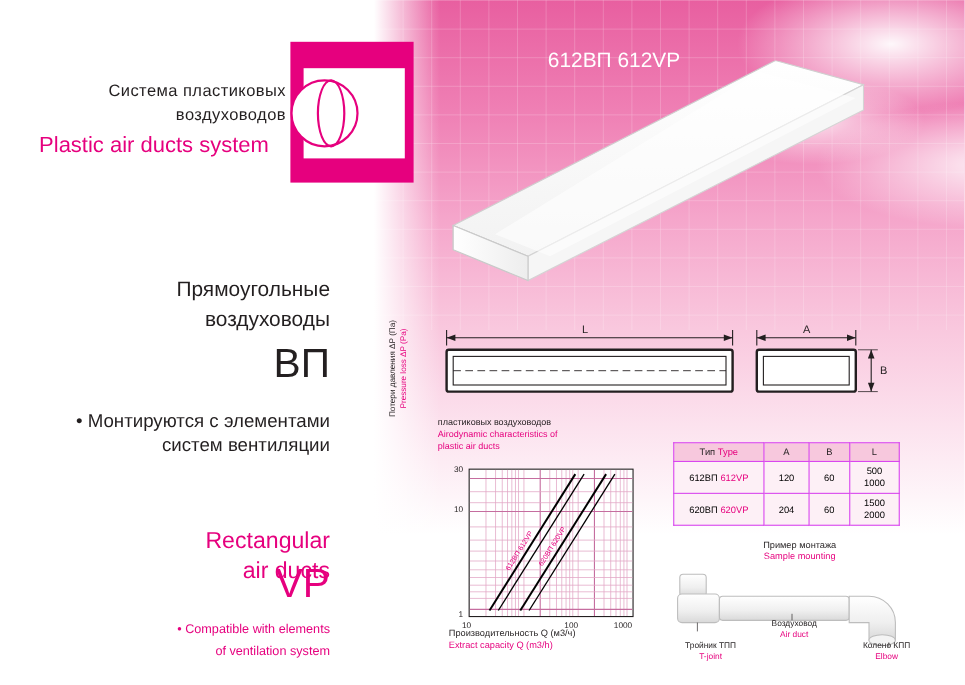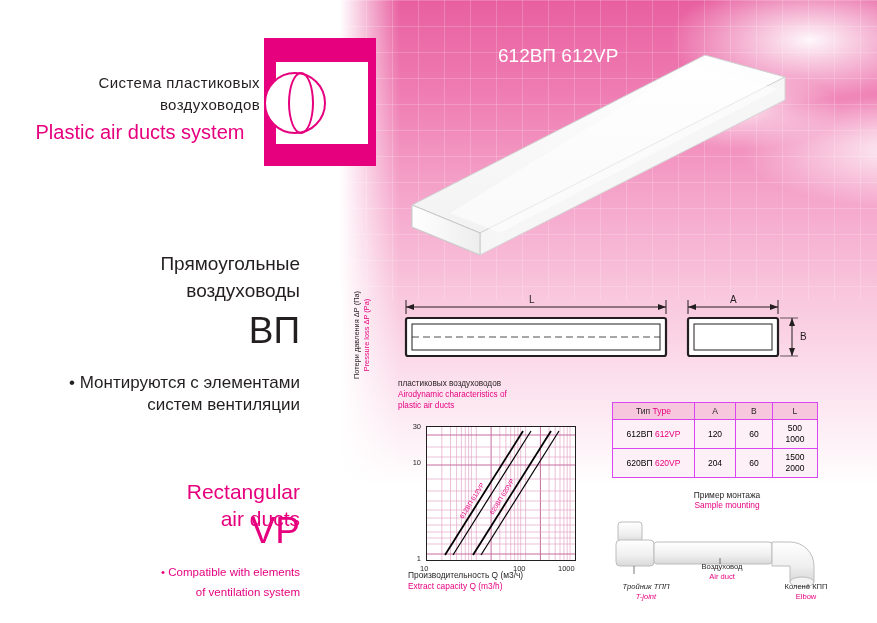--- a/index.html
+++ b/index.html
@@ -372,7 +372,7 @@
       <line x1="196" y1="70" x2="196" y2="74" stroke="#231f20" stroke-width="0.6"></line>
     </svg>
 
-    <div class="mlbl" style="left:-2px; top:92px; width:72px;font-style:italic;">
+    <div class="mlbl" style="left:-2px; top:92px; width:72px;">
       <span>Тройник ТПП</span><br>
       <span class="p">T-joint</span>
     </div>

